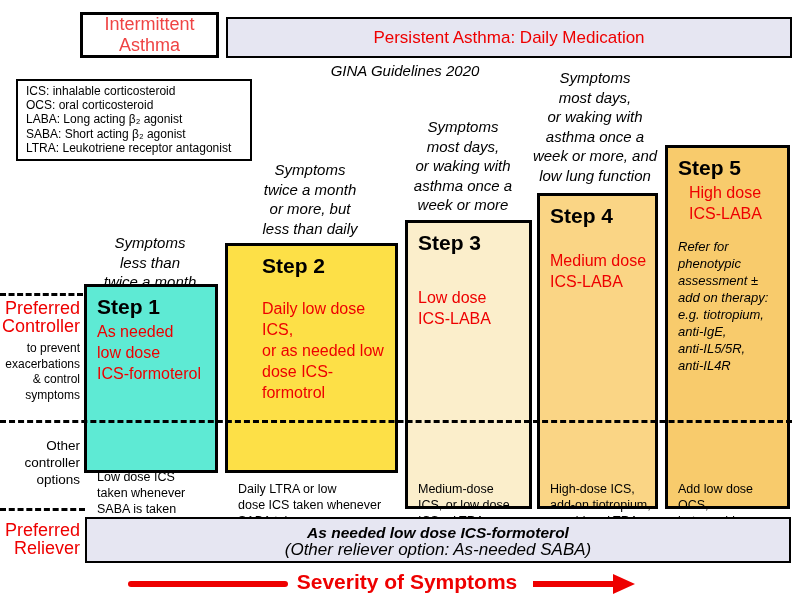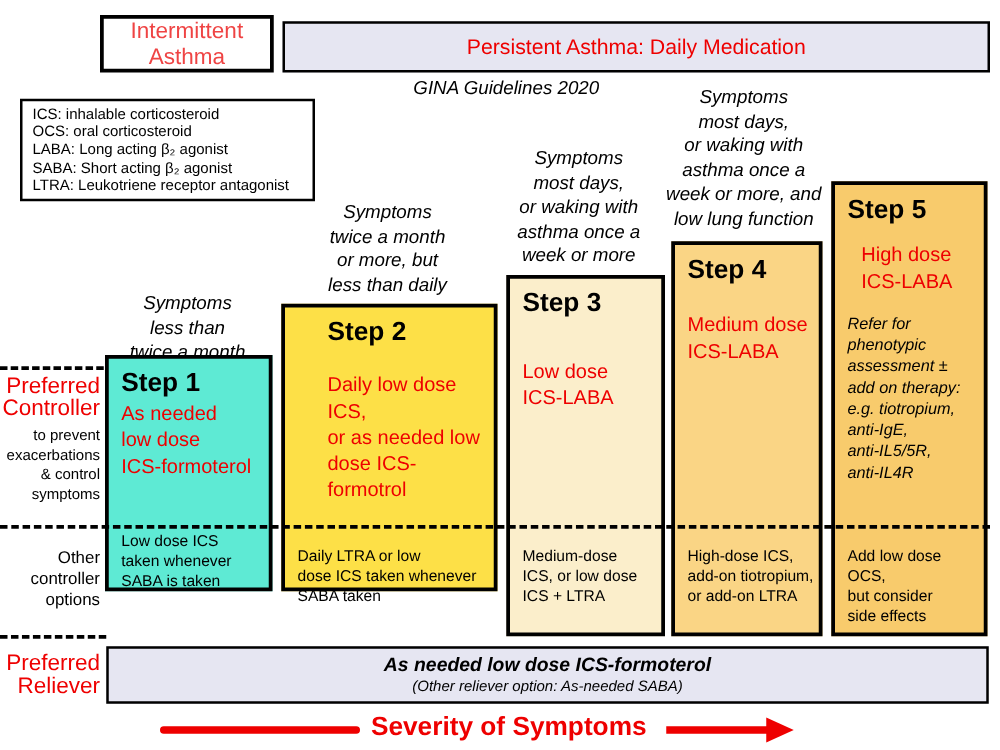--- a/index.html
+++ b/index.html
@@ -54,7 +54,7 @@
     padding:0 6px 0 10px;white-space:pre-line;
   }
   .gap1{margin-top:2px;} .gap2{margin-top:20px;} .gap3{margin-top:32px;}
-  .gap4{margin-top:22px;} .gap5{margin-top:14px;padding-left:21px;}
+  .gap4{margin-top:22px;} .gap5{margin-top:2px;padding-left:21px;}
   .step-note{
     font-style:italic;font-size:13px;line-height:17px;
     padding:14px 4px 0 10px;white-space:pre-line;

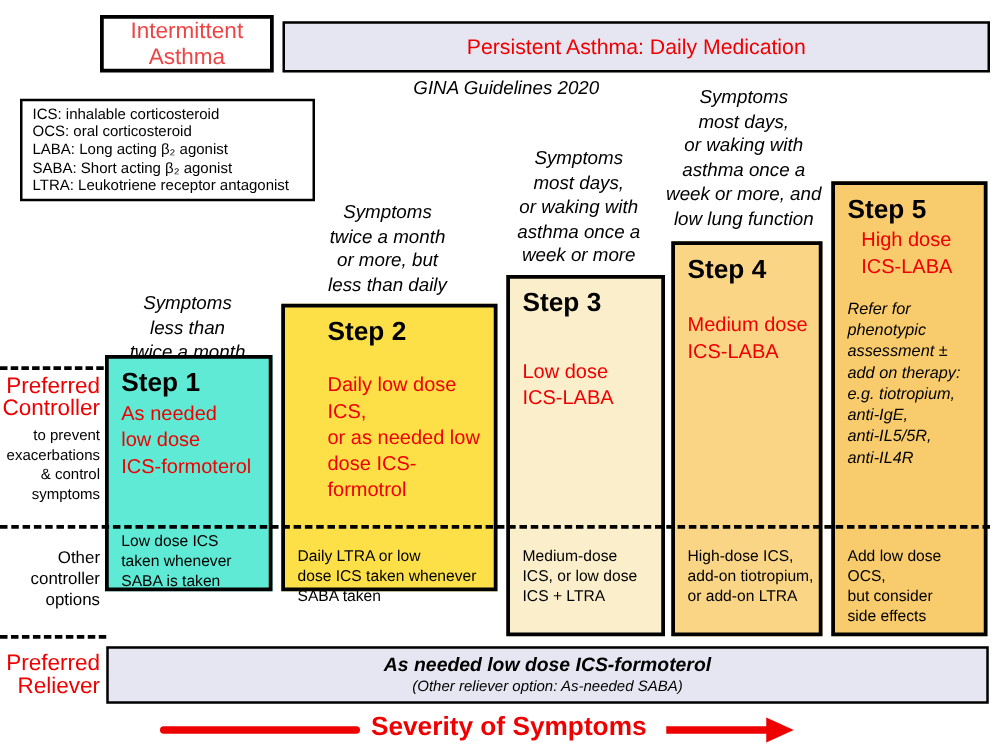--- a/index.html
+++ b/index.html
@@ -62,6 +62,7 @@
   .step-other{
     position:absolute;left:10px;right:4px;font-size:12.5px;line-height:16px;
     white-space:pre-line;
+    margin-top:44px;
   }
   .o1{top:138px;} .o2{top:191px;} .o3{top:214px;} .o4{top:241px;} .o5{top:289px;}
   

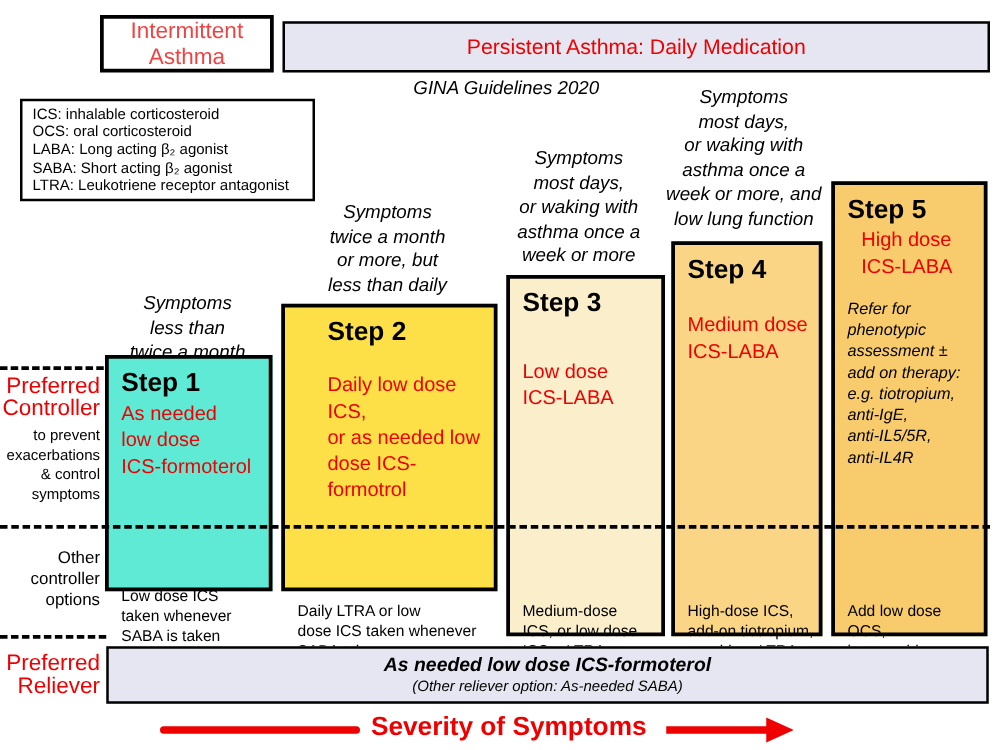--- a/index.html
+++ b/index.html
@@ -84,7 +84,7 @@
     display:flex;flex-direction:column;align-items:center;justify-content:center;
   }
   .reliever-main{font-style:italic;font-weight:bold;font-size:15.5px;line-height:18px;}
-  .reliever-sub{font-style:italic;font-size:12px;line-height:15px;}
+  .reliever-sub{font-style:italic;font-size:17px;line-height:15px;}
   
   .sev-line{position:absolute;left:128px;top:581px;width:160px;height:6px;background:#ee0000;border-radius:3px;}
   .sev-label{

